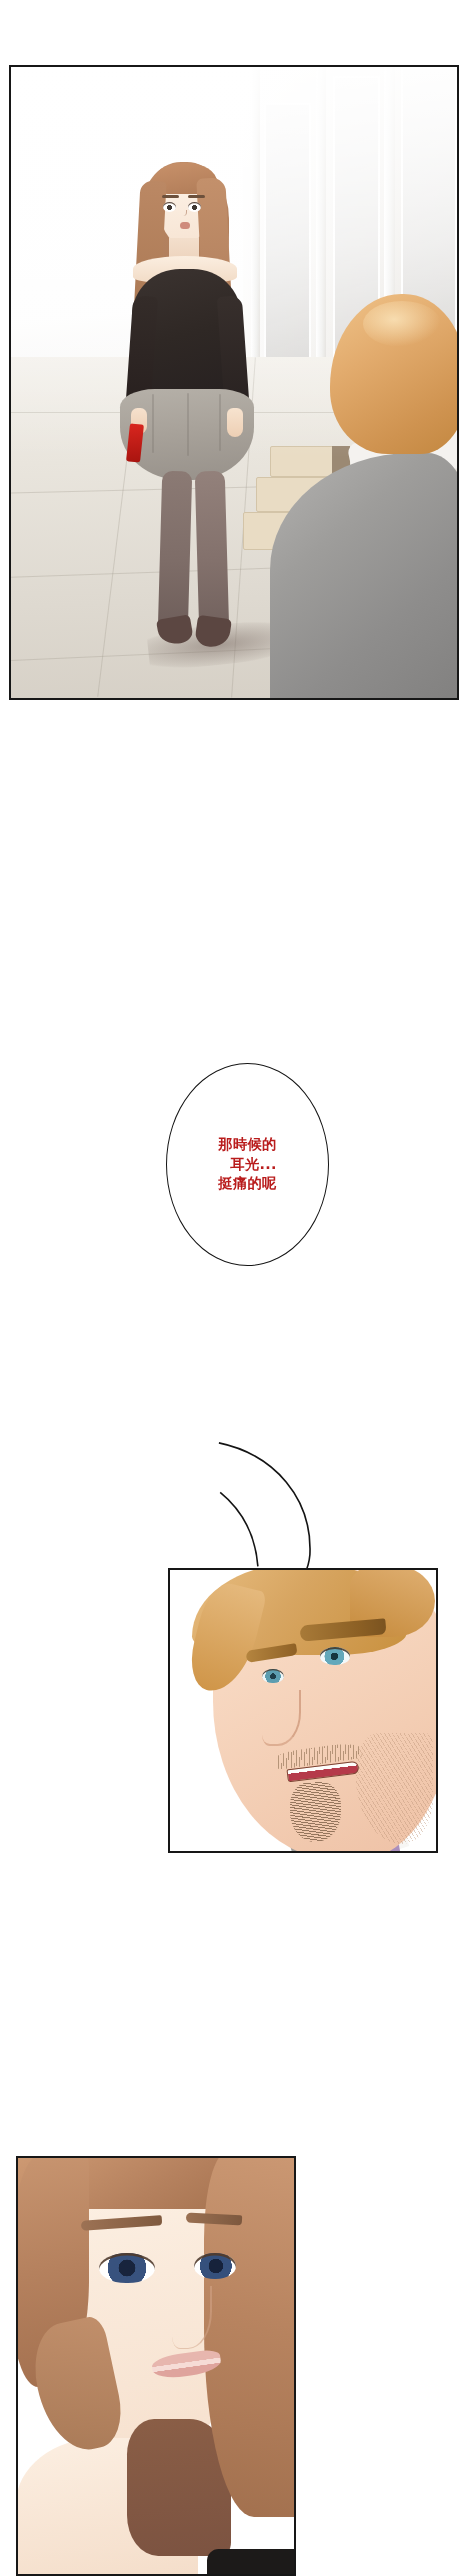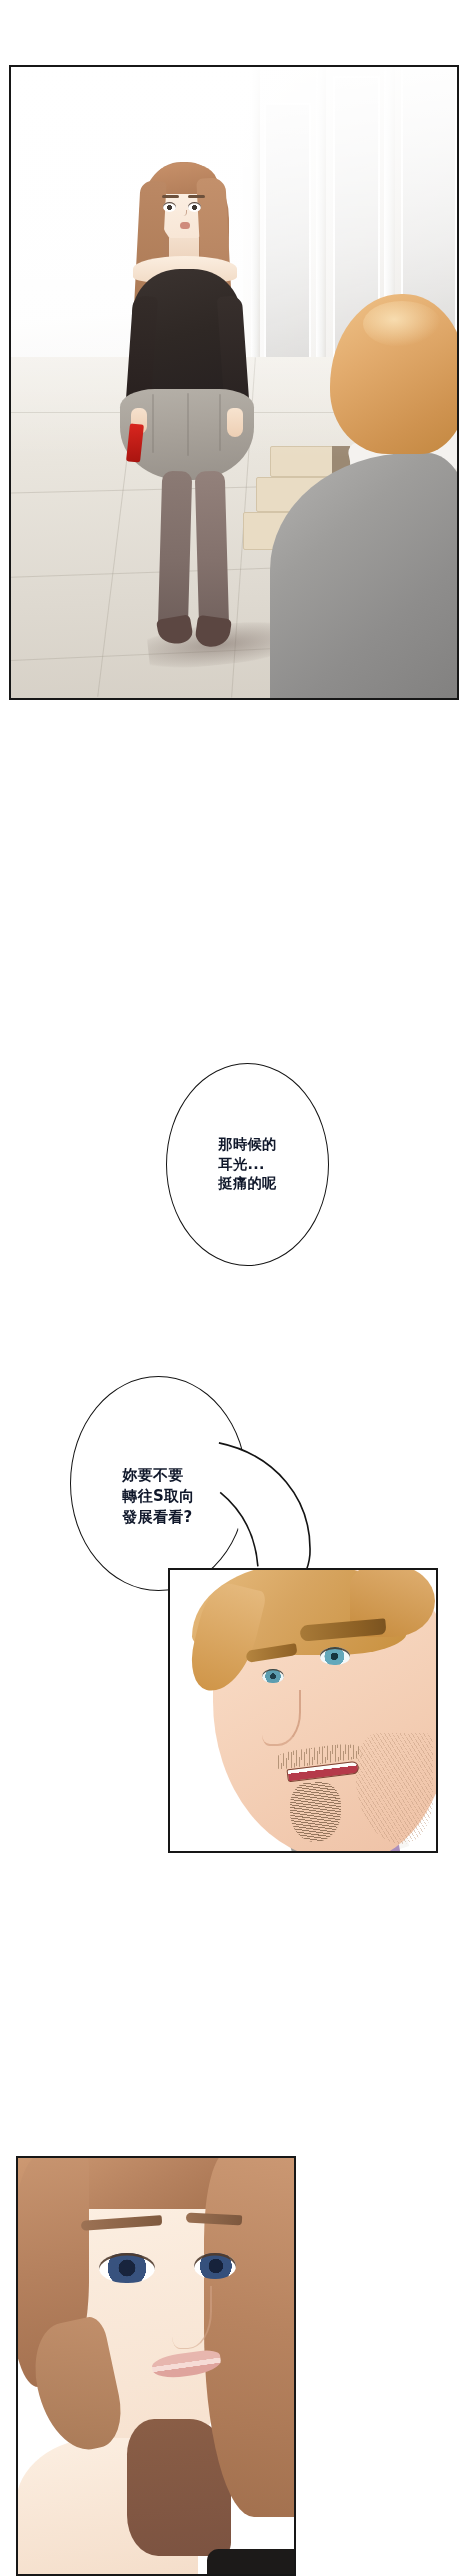--- a/index.html
+++ b/index.html
@@ -199,7 +199,7 @@
     border-radius:50%; display:flex; align-items:center; justify-content:center;
   }
   .bubble-text {
-    text-align:left; color:#0f172a; font-weight:700; line-height:1.38;
+    text-align:right; color:#b91c1c; font-weight:700; line-height:1.38;
     font-family:"DejaVu Sans","Liberation Sans",sans-serif;
     white-space:pre-line; letter-spacing:0.3px;
   }

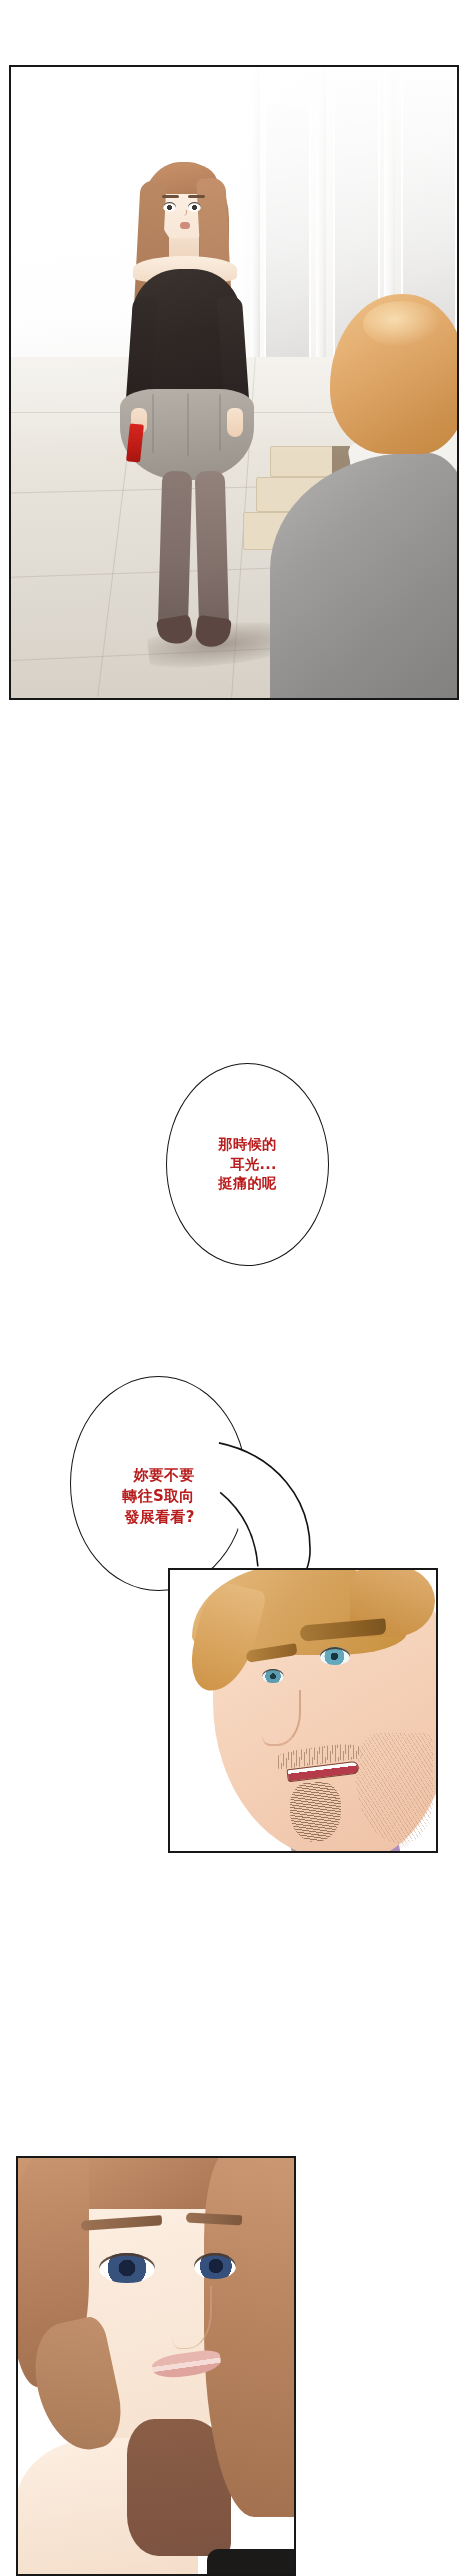--- a/index.html
+++ b/index.html
@@ -467,11 +467,6 @@
 挺痛的呢</div>
   </div>
 
-  <div class="bubble" id="bubble-proposal">
-    <div class="bubble-text">妳要不要
-轉往S取向
-發展看看?</div>
-  </div>
   <svg class="bubble-tail" style="left:215px;top:1439px;width:143px;height:169px;" viewBox="0 0 220 260">
     <path d="M6 6 C 92 24, 150 92, 146 178 C 142 222, 108 248, 62 254" fill="#ffffff" stroke="#141414" stroke-width="2.5"></path>
     <path d="M8 82 C 40 108, 62 146, 66 196" fill="#ffffff" stroke="#141414" stroke-width="2.5"></path>

